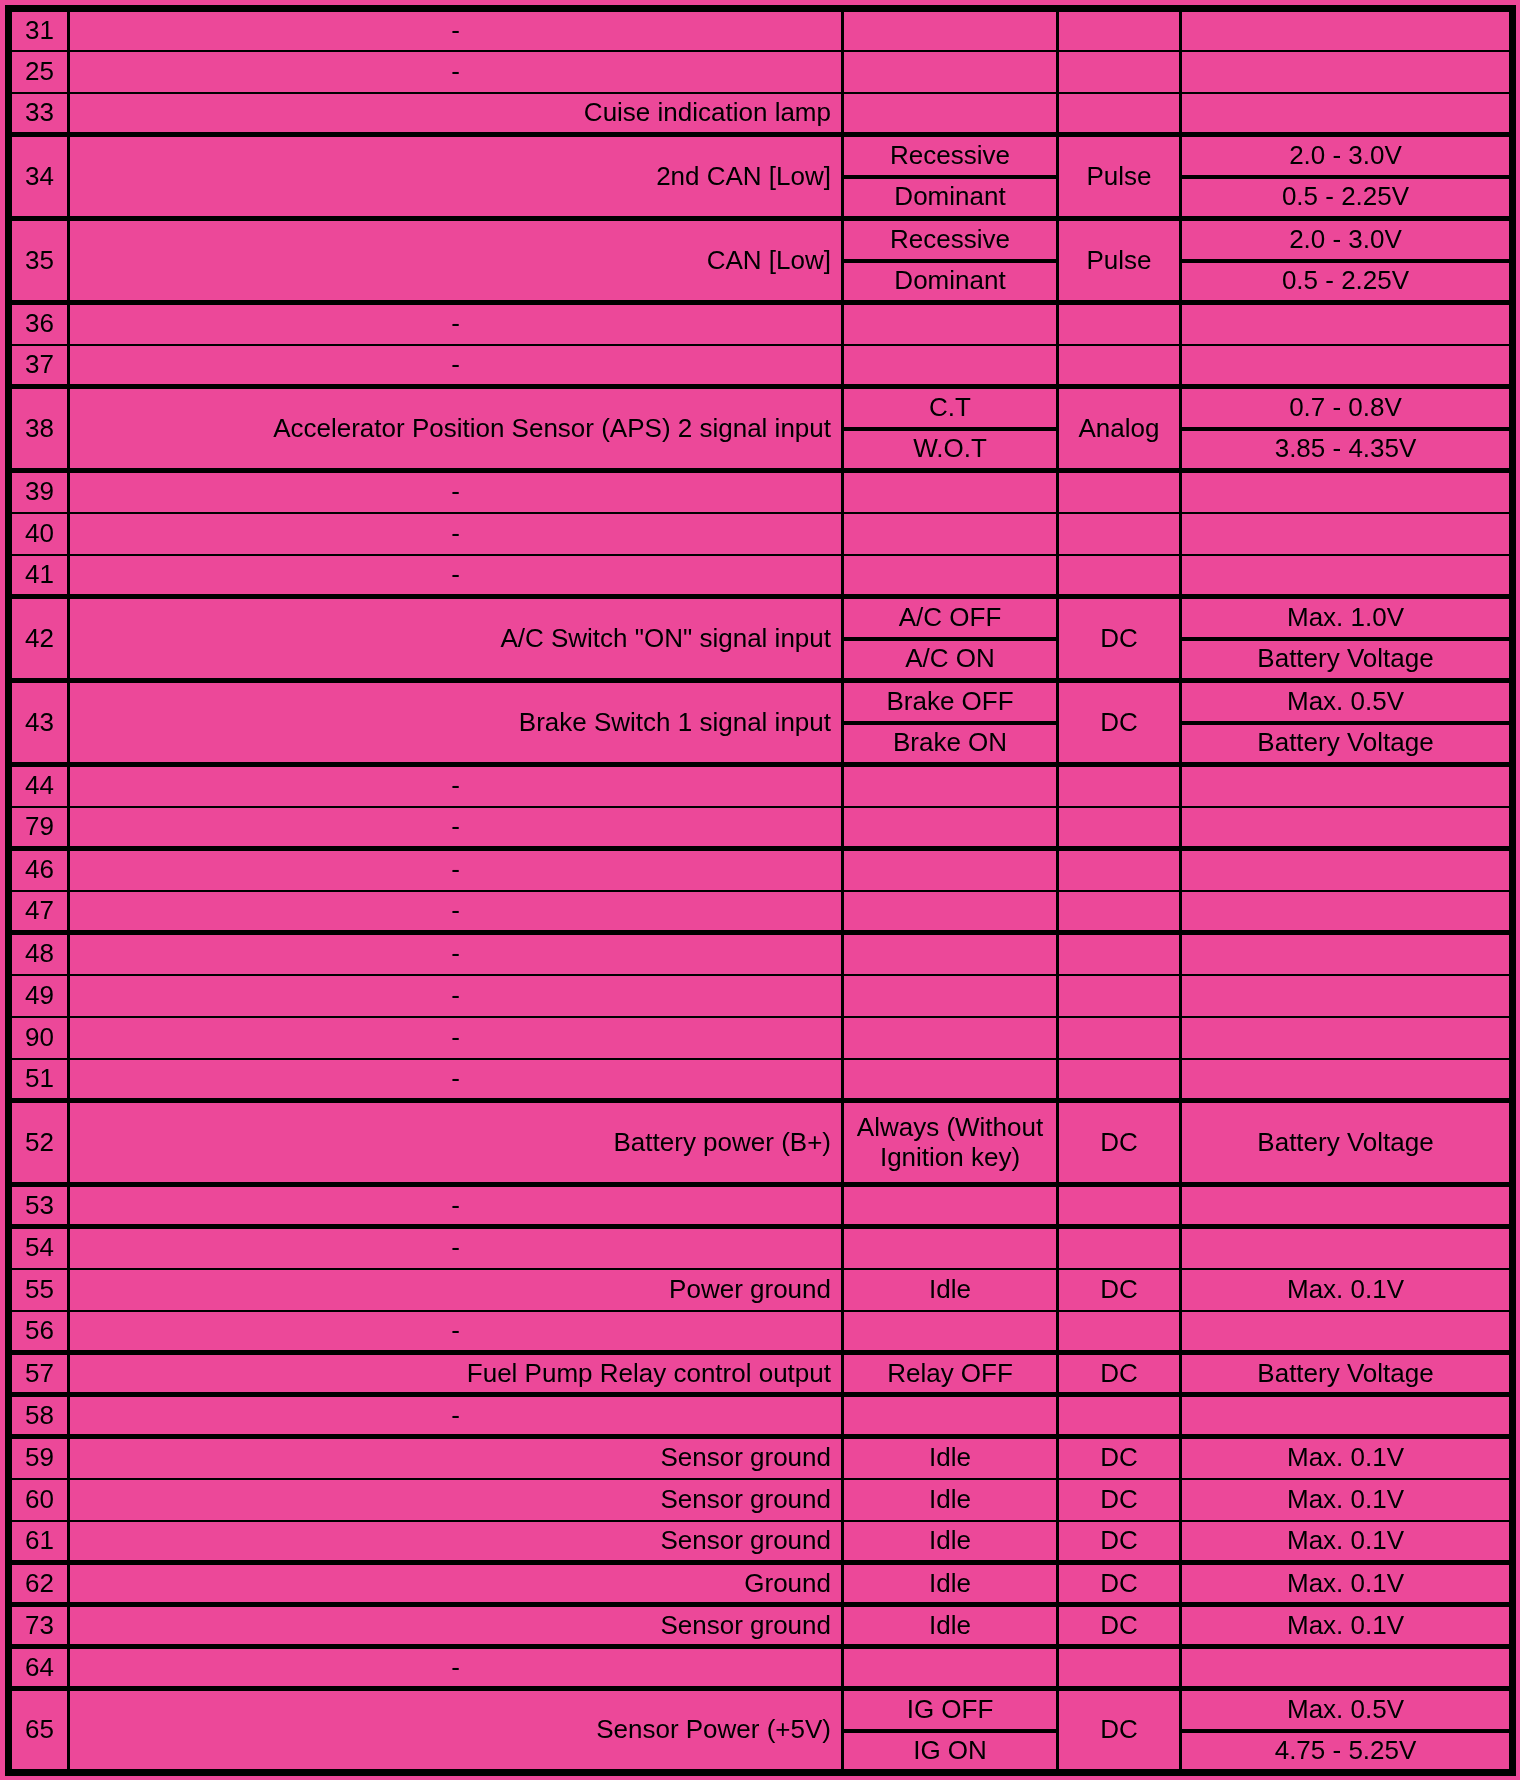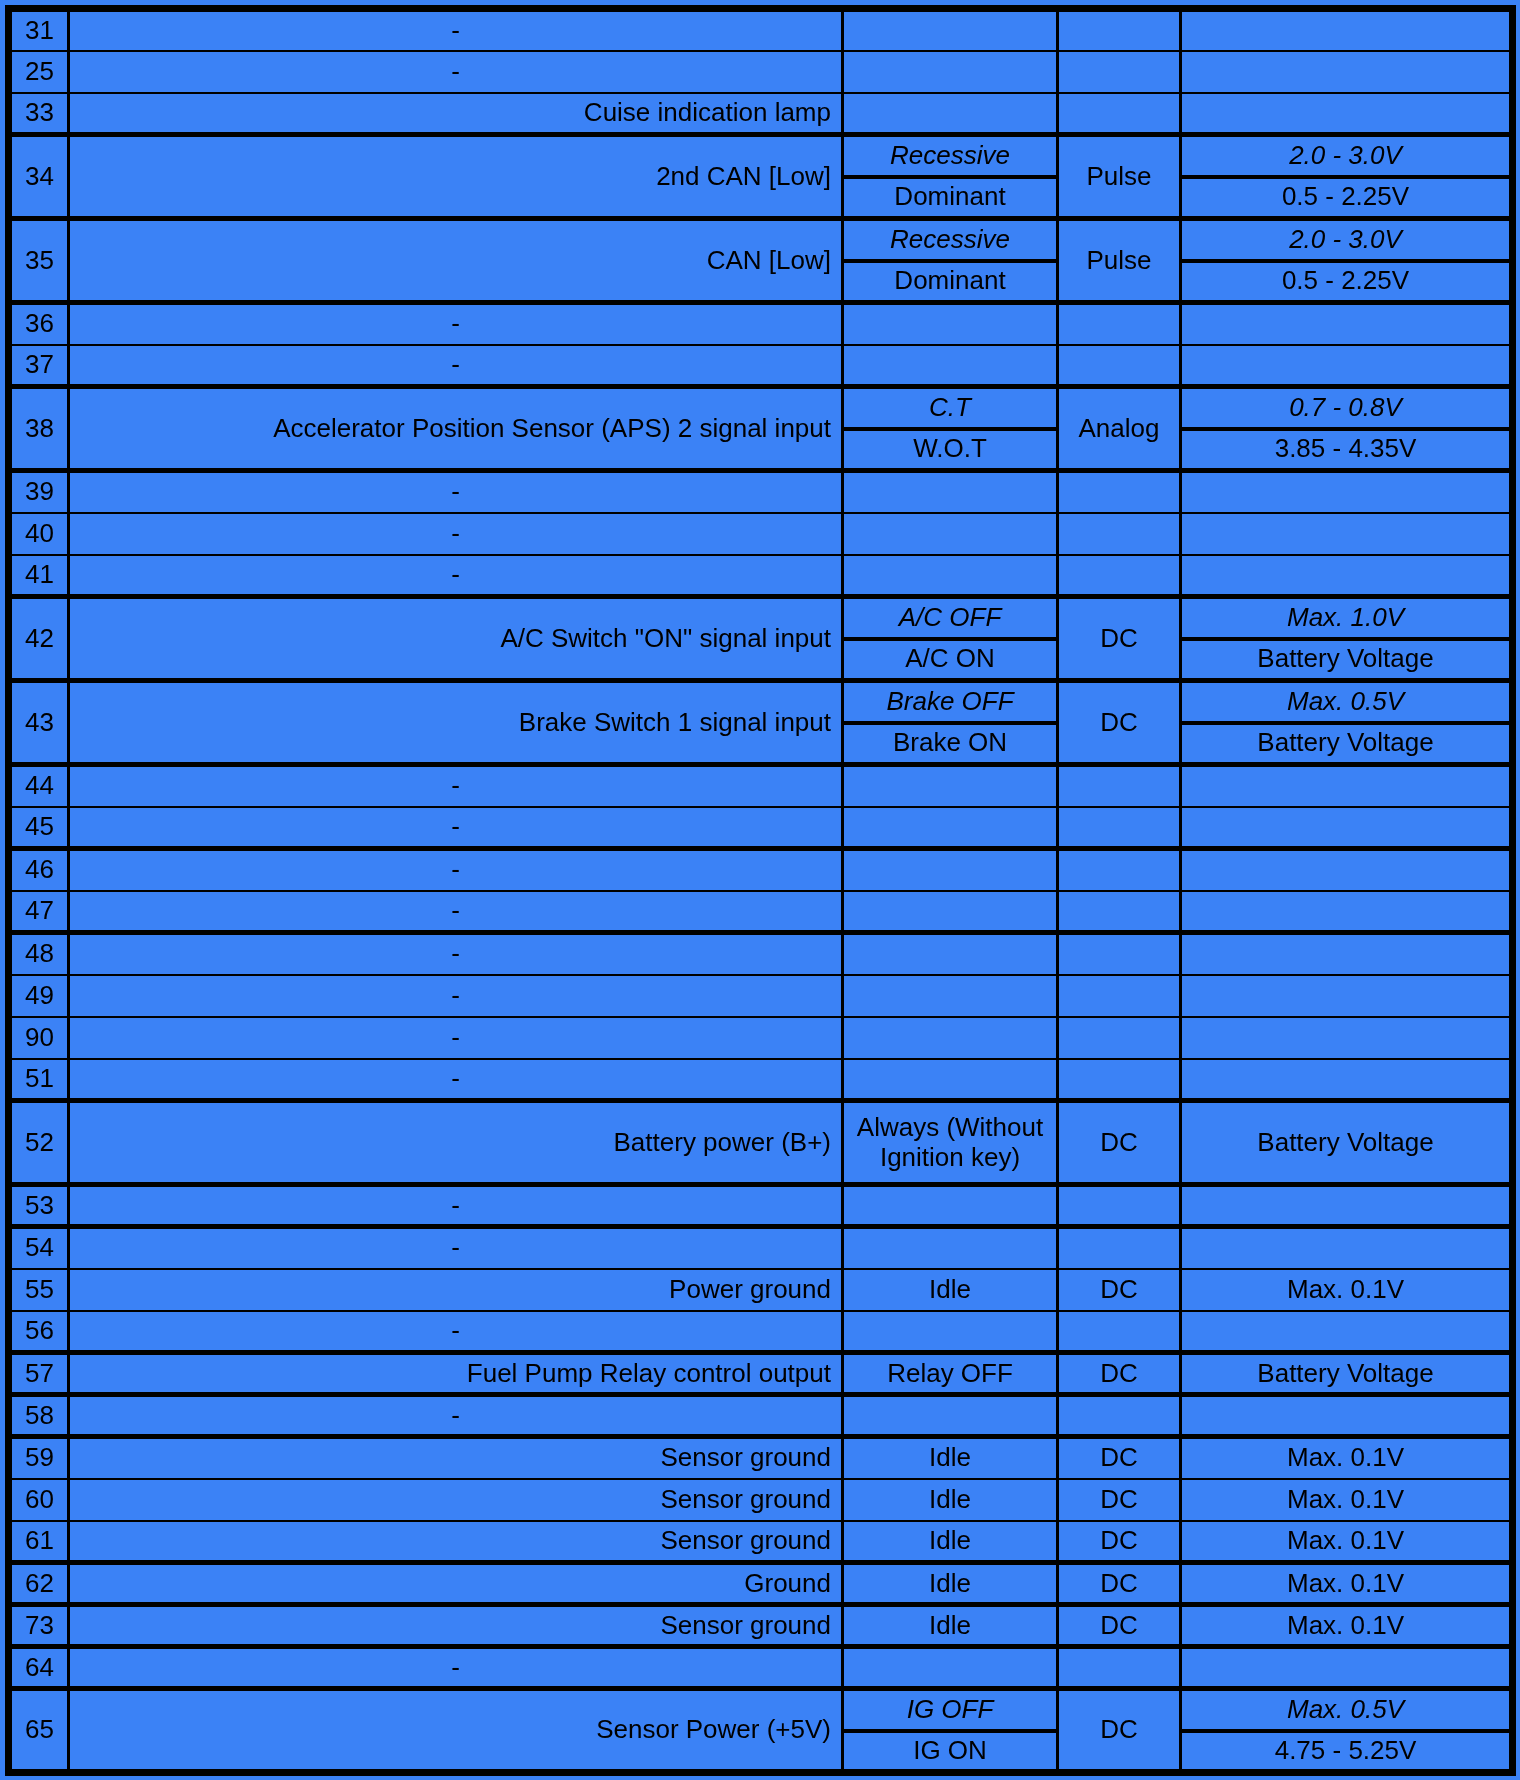--- a/index.html
+++ b/index.html
@@ -6,7 +6,7 @@
   .page {
     width: 1520px;
     height: 1780px;
-    background: #3b82f6;
+    background: #ec4899;
     font-family: "Liberation Sans", sans-serif;
     color: #000;
     overflow: hidden;

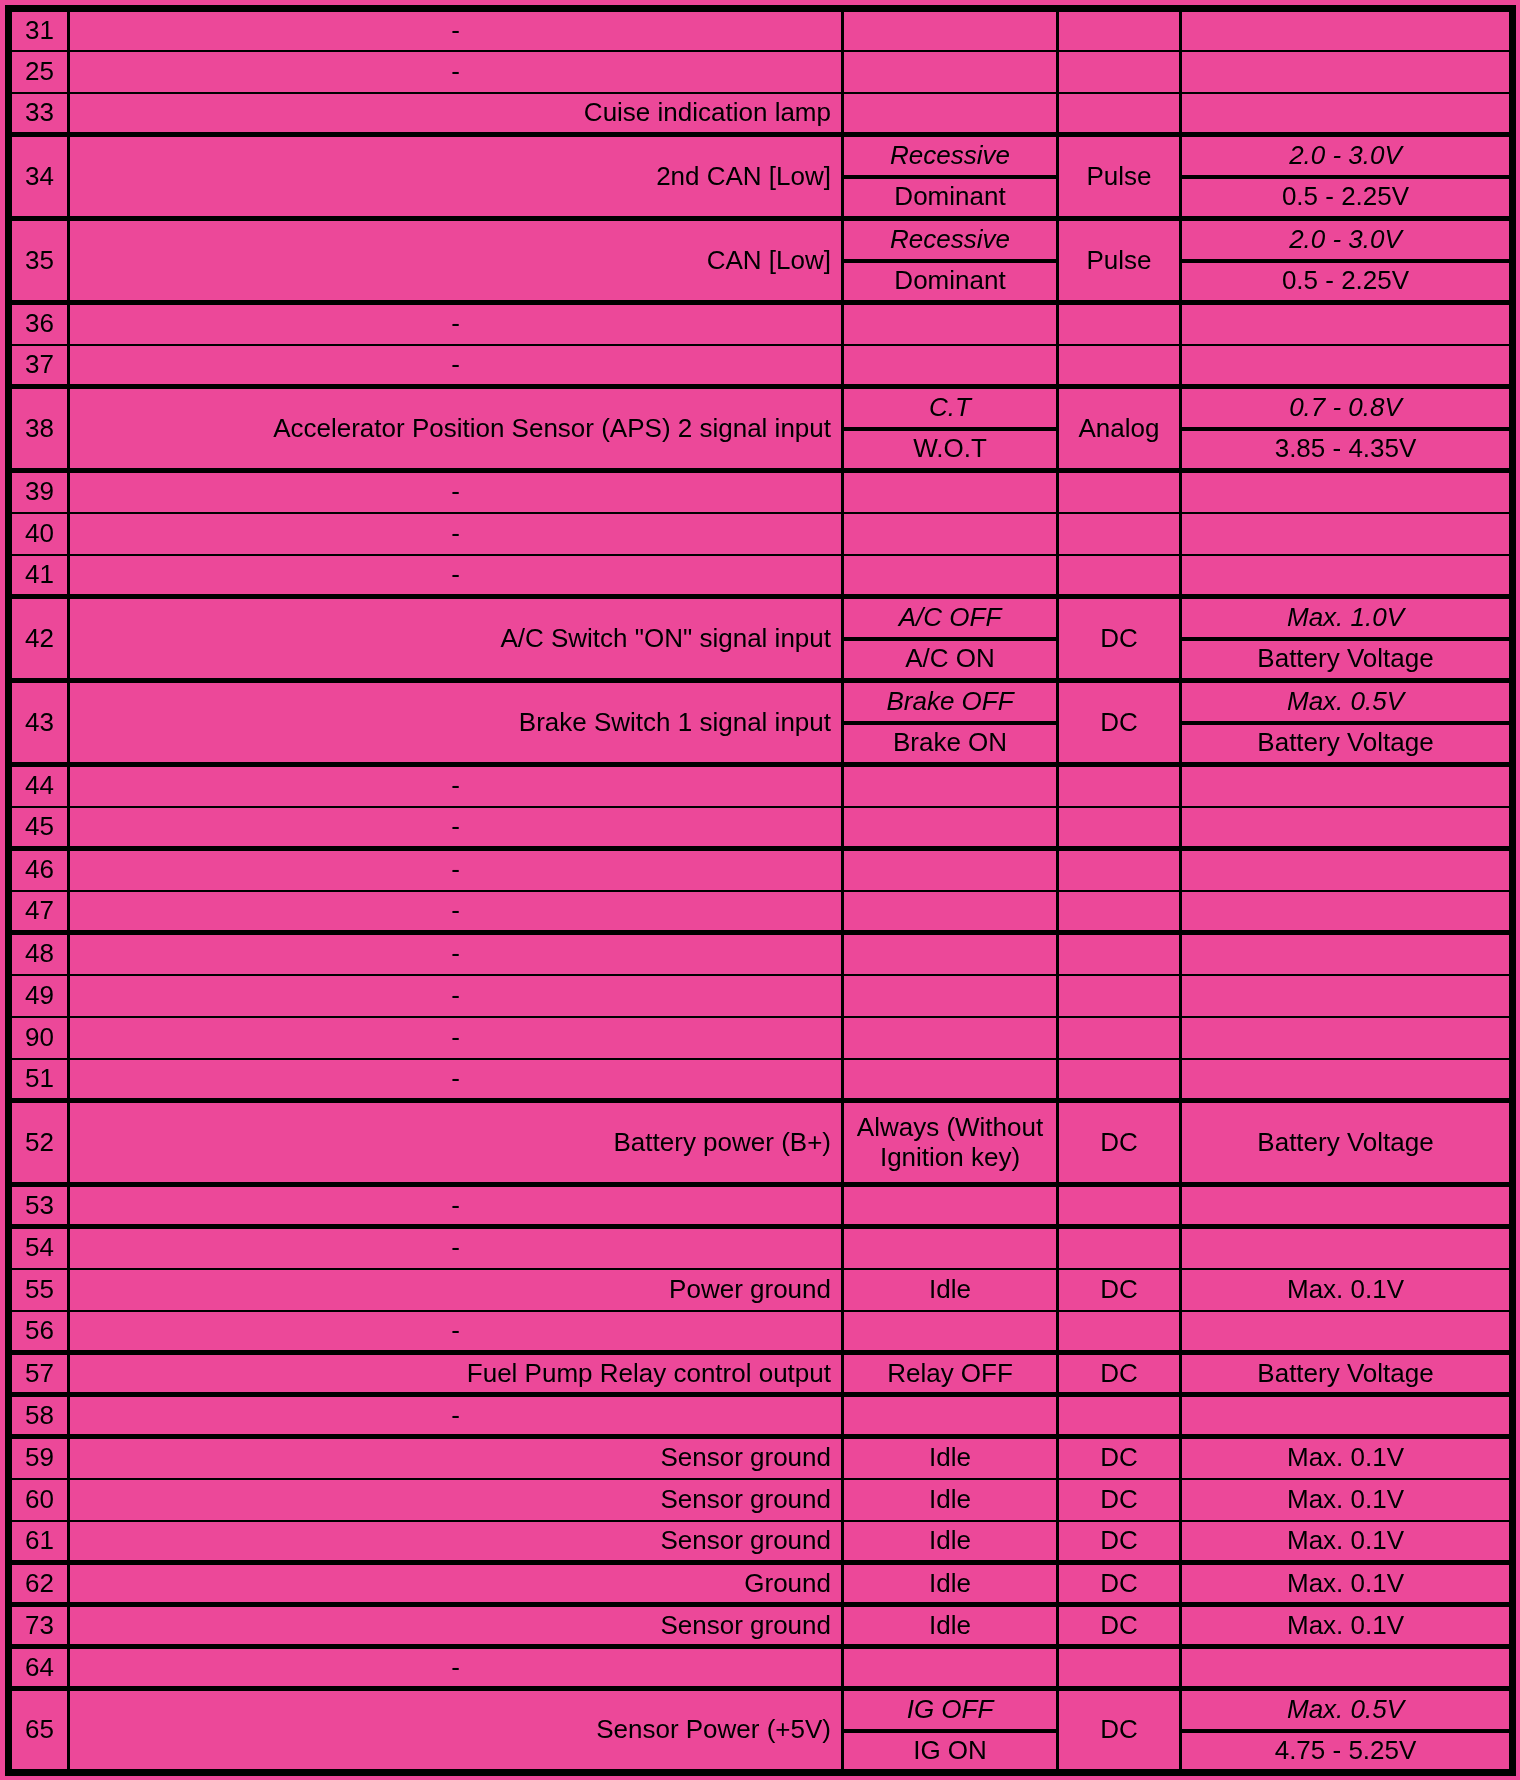--- a/index.html
+++ b/index.html
@@ -35,7 +35,7 @@
   tr.tall { height: 84px; }
   td.c-desc { text-align: right; padding: 0 10px; }
   td.c-desc.dash-cell { text-align: center; }
-  td.sub-div { border-bottom-width: 4px; font-style: italic; }
+  td.sub-div { border-bottom-width: 4px; }
   td.thick-b { border-bottom-width: 5px; }
 </style>
 </head>

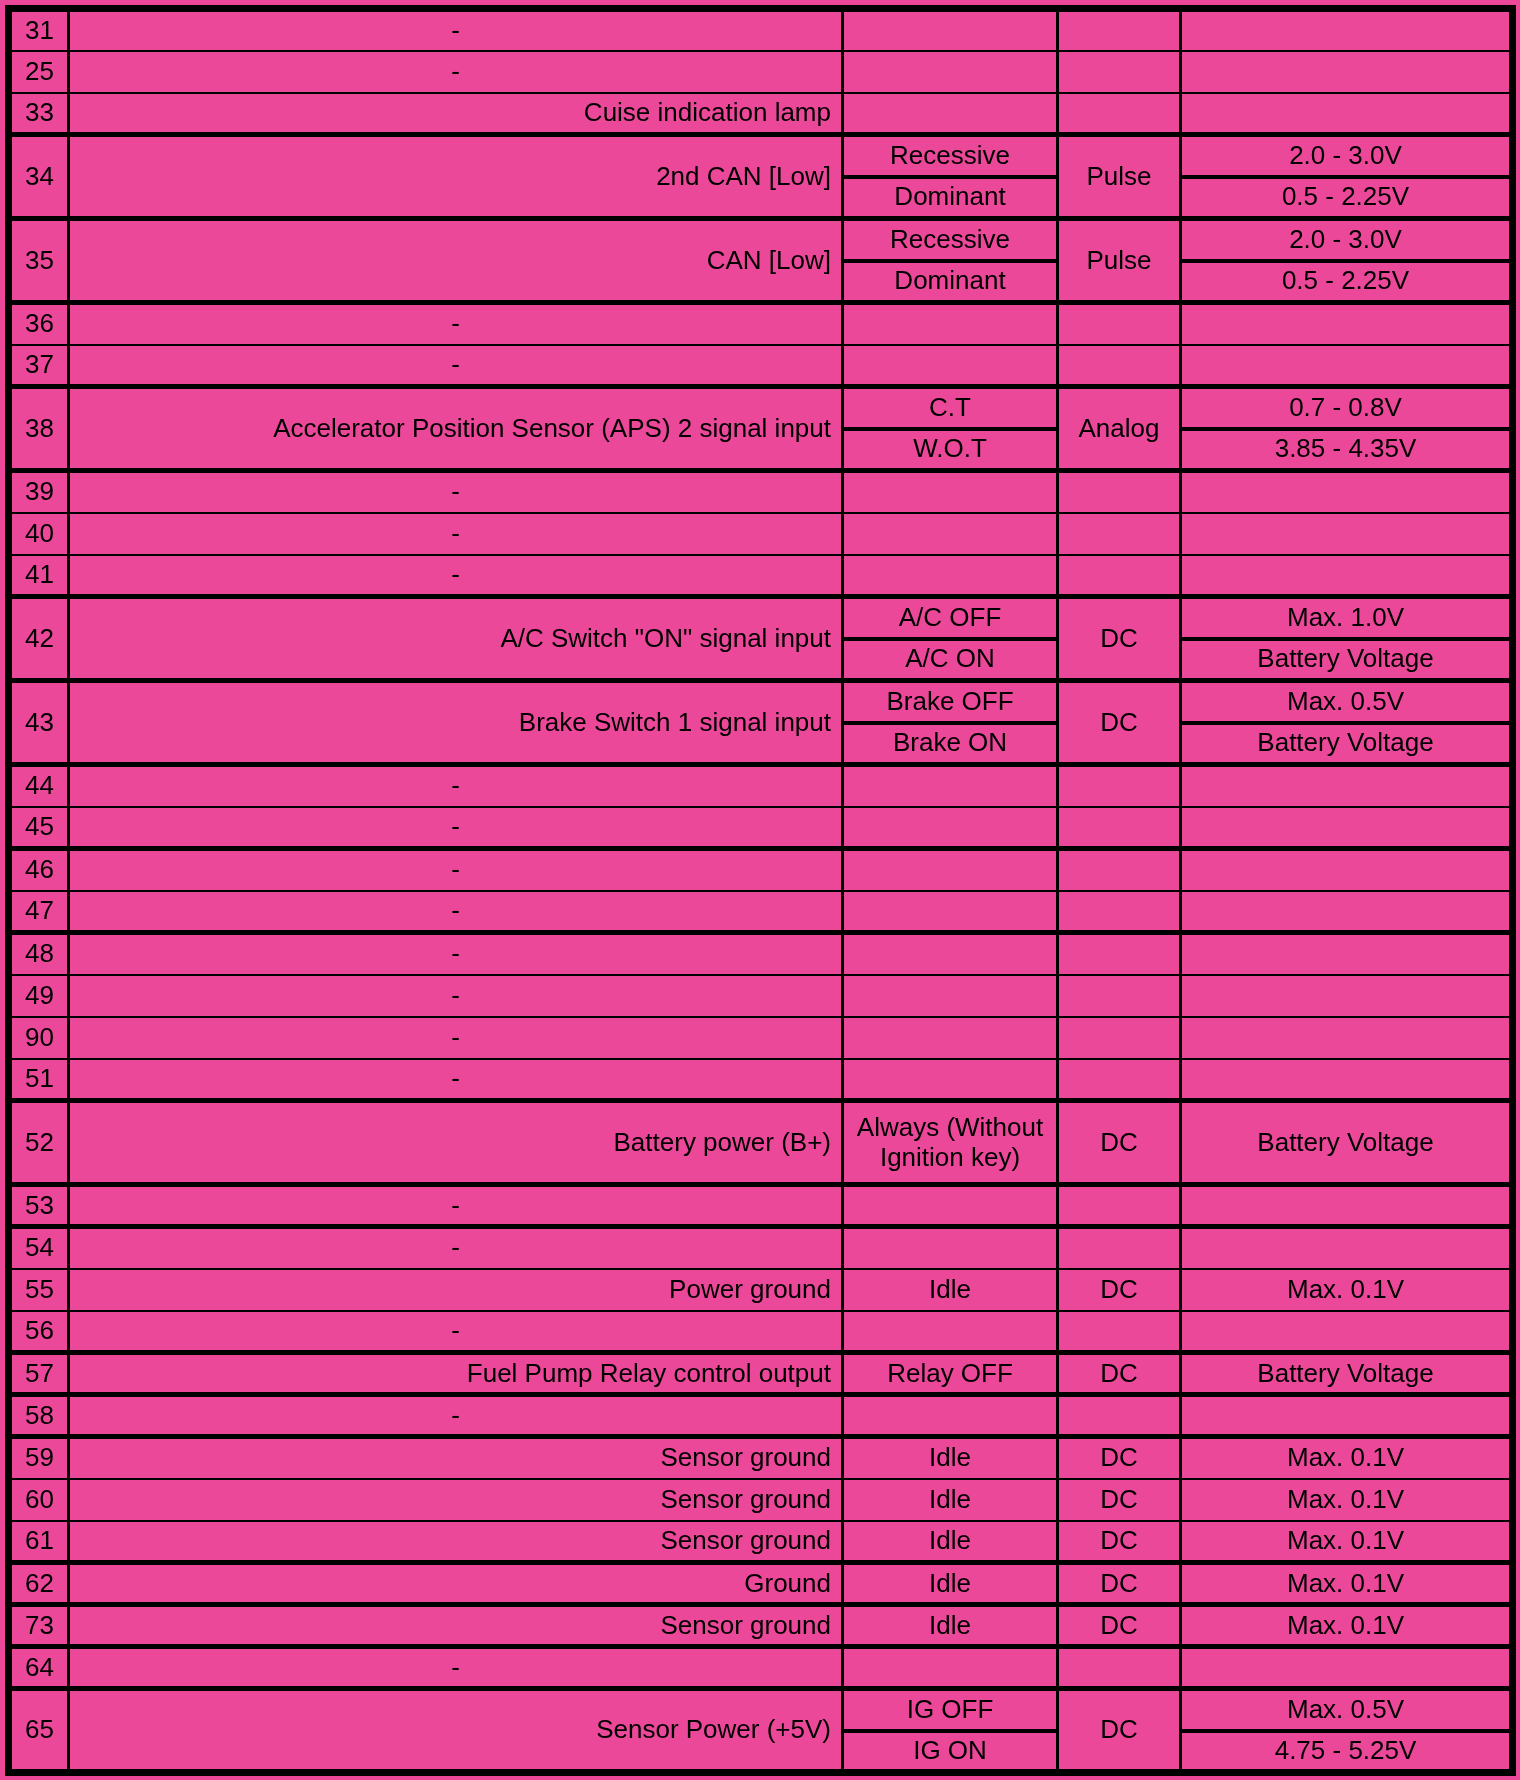--- a/index.html
+++ b/index.html
@@ -170,7 +170,7 @@
           <td class="c-val"></td>
         </tr>
         <tr>
-          <td class="c-pin thick-b">45</td>
+          <td class="c-pin thick-b">79</td>
           <td class="c-desc dash-cell thick-b">-</td>
           <td class="c-cond thick-b"></td>
           <td class="c-type thick-b"></td>

